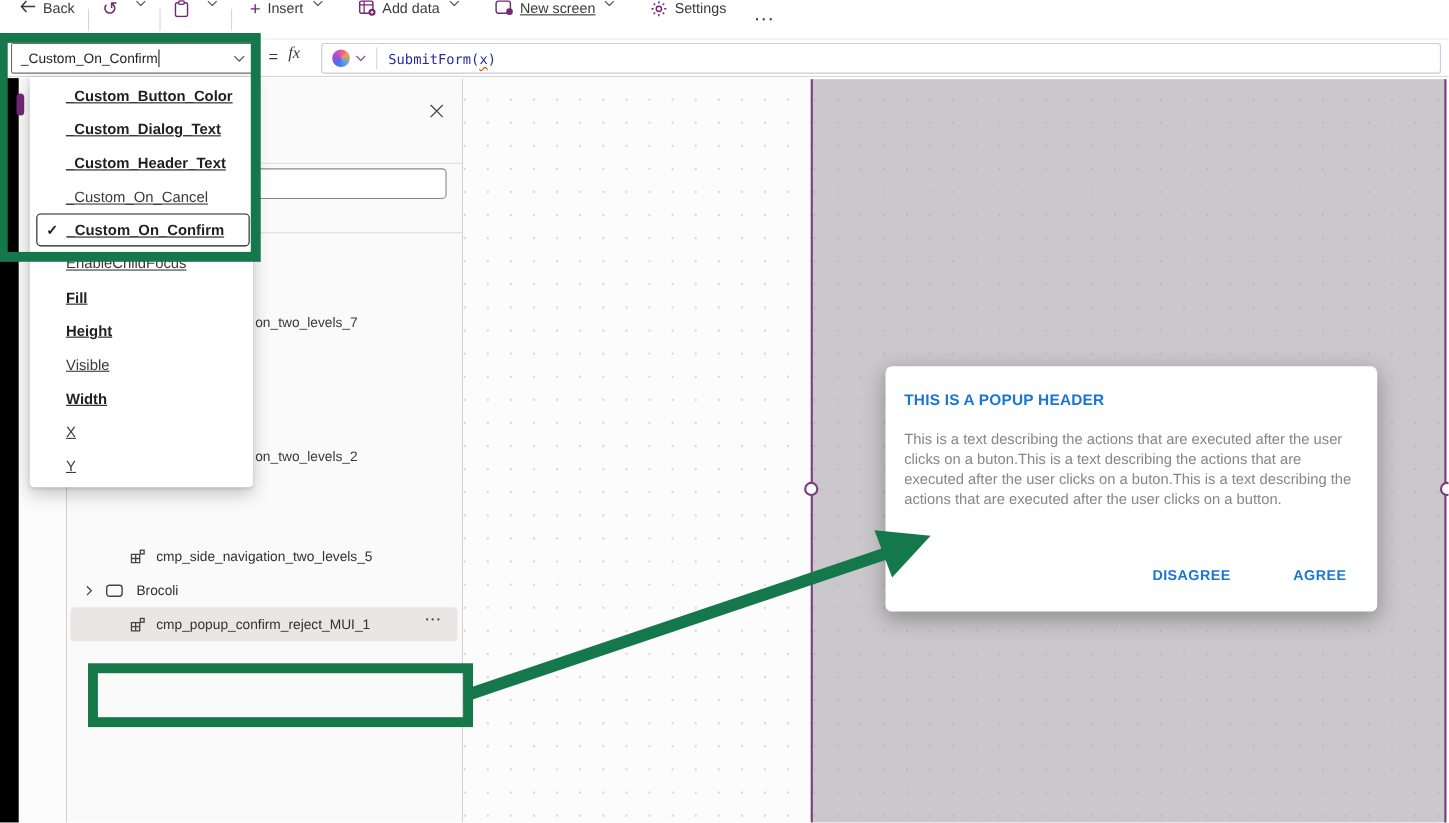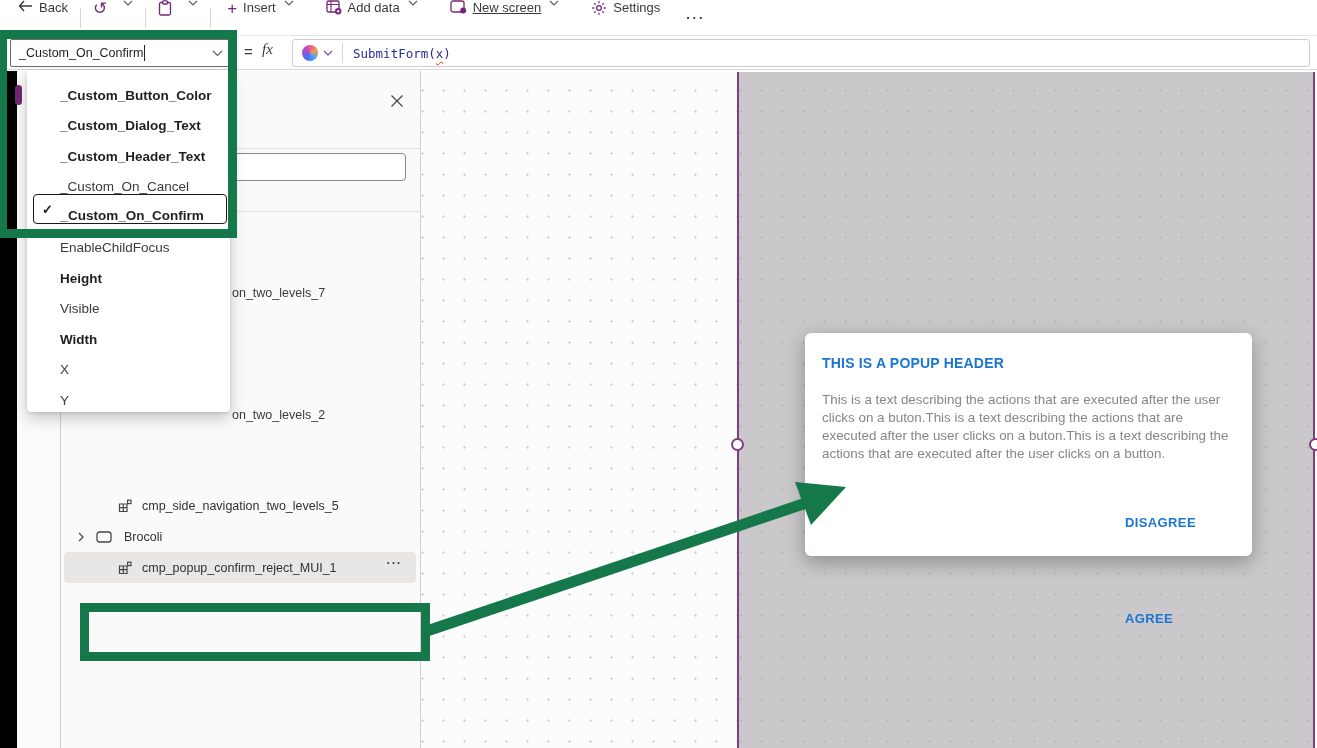--- a/index.html
+++ b/index.html
@@ -71,8 +71,8 @@
   .prop-menu { position:absolute; left:27px; top:70px; width:203px; background:#fff; z-index:20;
                border-radius:0 0 4px 4px; box-shadow:0 6px 16px rgba(0,0,0,.22), 0 1px 3px rgba(0,0,0,.12);
                padding:2px 0 4px 0; }
-  .menu-item { position:relative; height:30.6px; display:flex; align-items:flex-end; padding-left:33px;
-               font-size:13.5px; color:#3b3a39; cursor:pointer; }
+  .menu-item { position:relative; height:30.6px; display:flex; align-items:center; padding-left:33px;
+               font-size:13.5px; color:#3b3a39; cursor:pointer;text-decoration:underline; }
   .menu-item.bold { font-weight:700; color:#201f1e; }
   .menu-item.selected { border:1.5px solid #1b1a19; border-radius:4px; margin:0 3px 0 6px; padding-left:26.5px; height:30px; }
   .menu-item .check { position:absolute; left:8px; top:50%; transform:translateY(-50%); font-size:13px; color:#201f1e; }

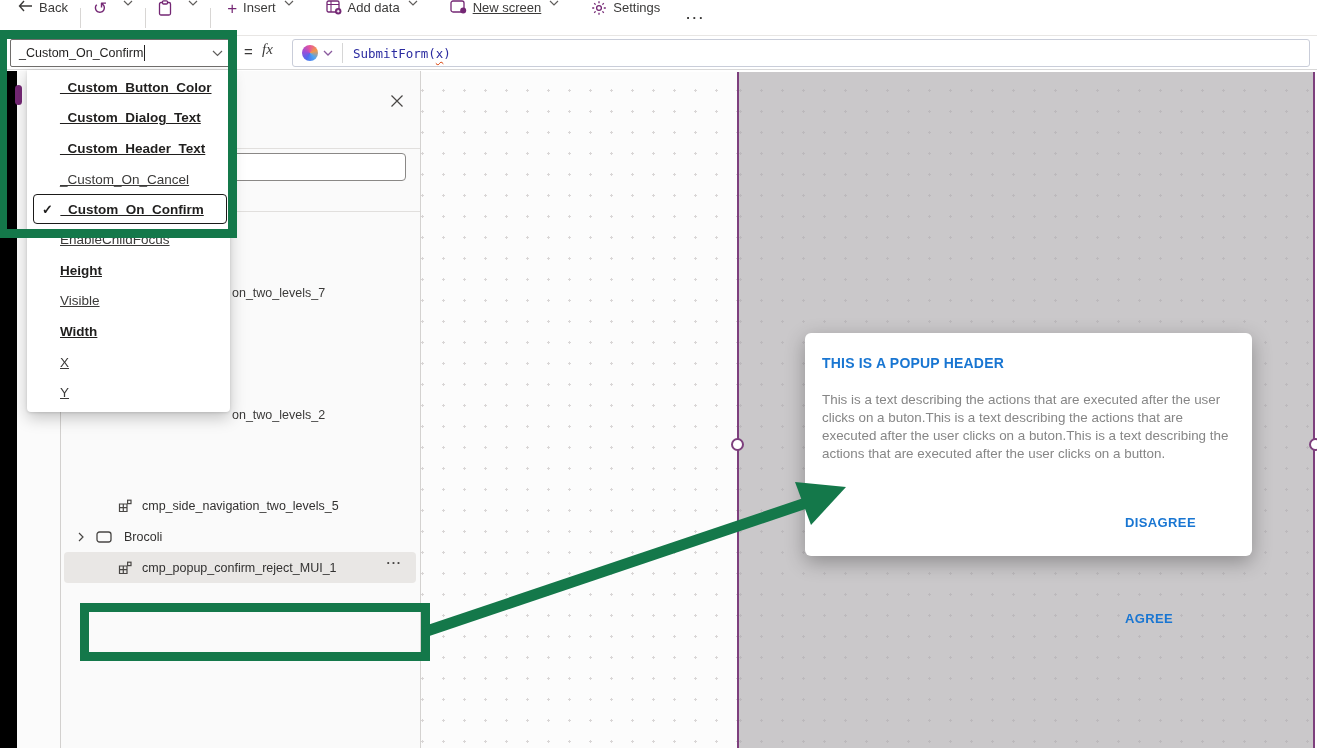--- a/index.html
+++ b/index.html
@@ -282,6 +282,9 @@
         <span>EnableChildFocus</span>
       </div>
       <div class="menu-item bold">
+        <span>Fill</span>
+      </div>
+      <div class="menu-item bold">
         <span>Height</span>
       </div>
       <div class="menu-item">

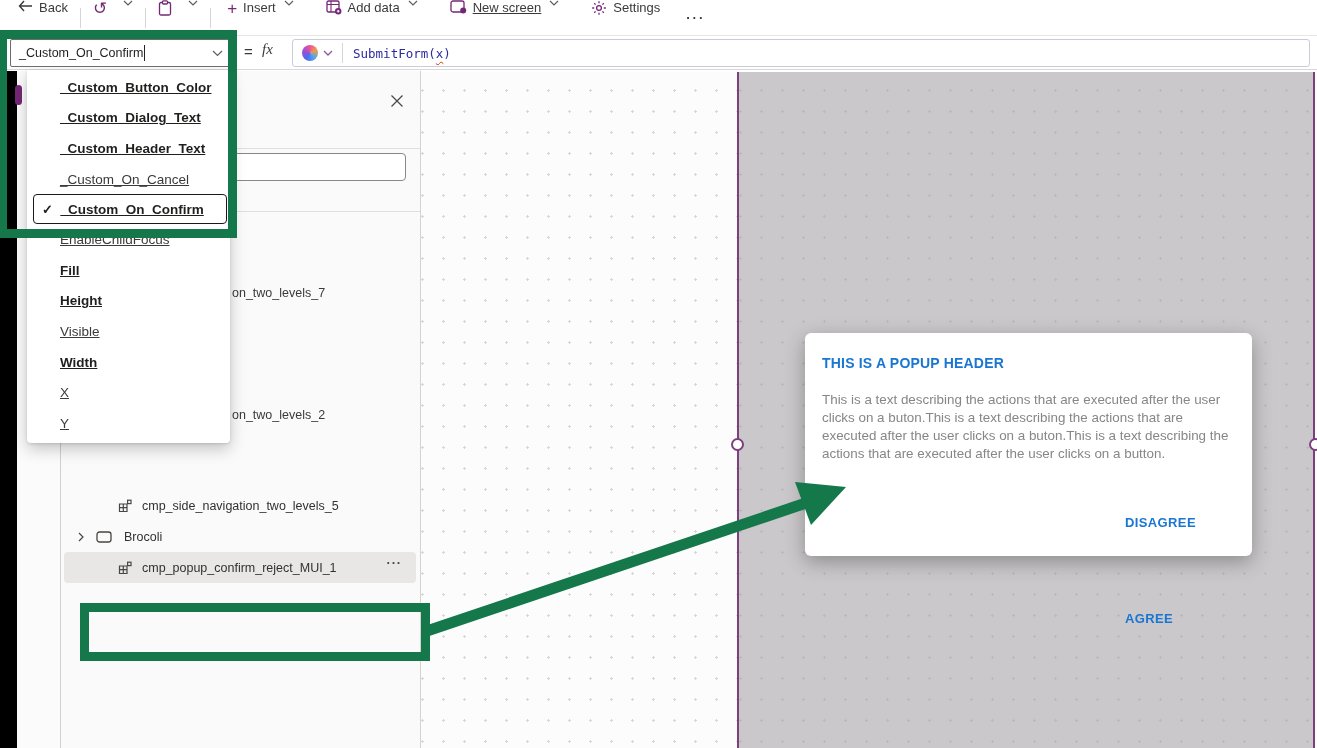--- a/index.html
+++ b/index.html
@@ -98,7 +98,7 @@
                   color:#1976d2; letter-spacing:.2px; }
   .popup-body { position:absolute; left:17px; top:58px; width:416px; font-size:13.4px; line-height:18px;
                 color:#868686; }
-  .popup-actions { position:absolute; right:56px; top:182px; display:flex; gap:81px;flex-direction:column; }
+  .popup-actions { position:absolute; right:28px; top:182px; display:flex; gap:57px; }
   .popup-btn { font-size:13px; font-weight:700; color:#1976d2; letter-spacing:.4px; cursor:pointer; }
 
   

